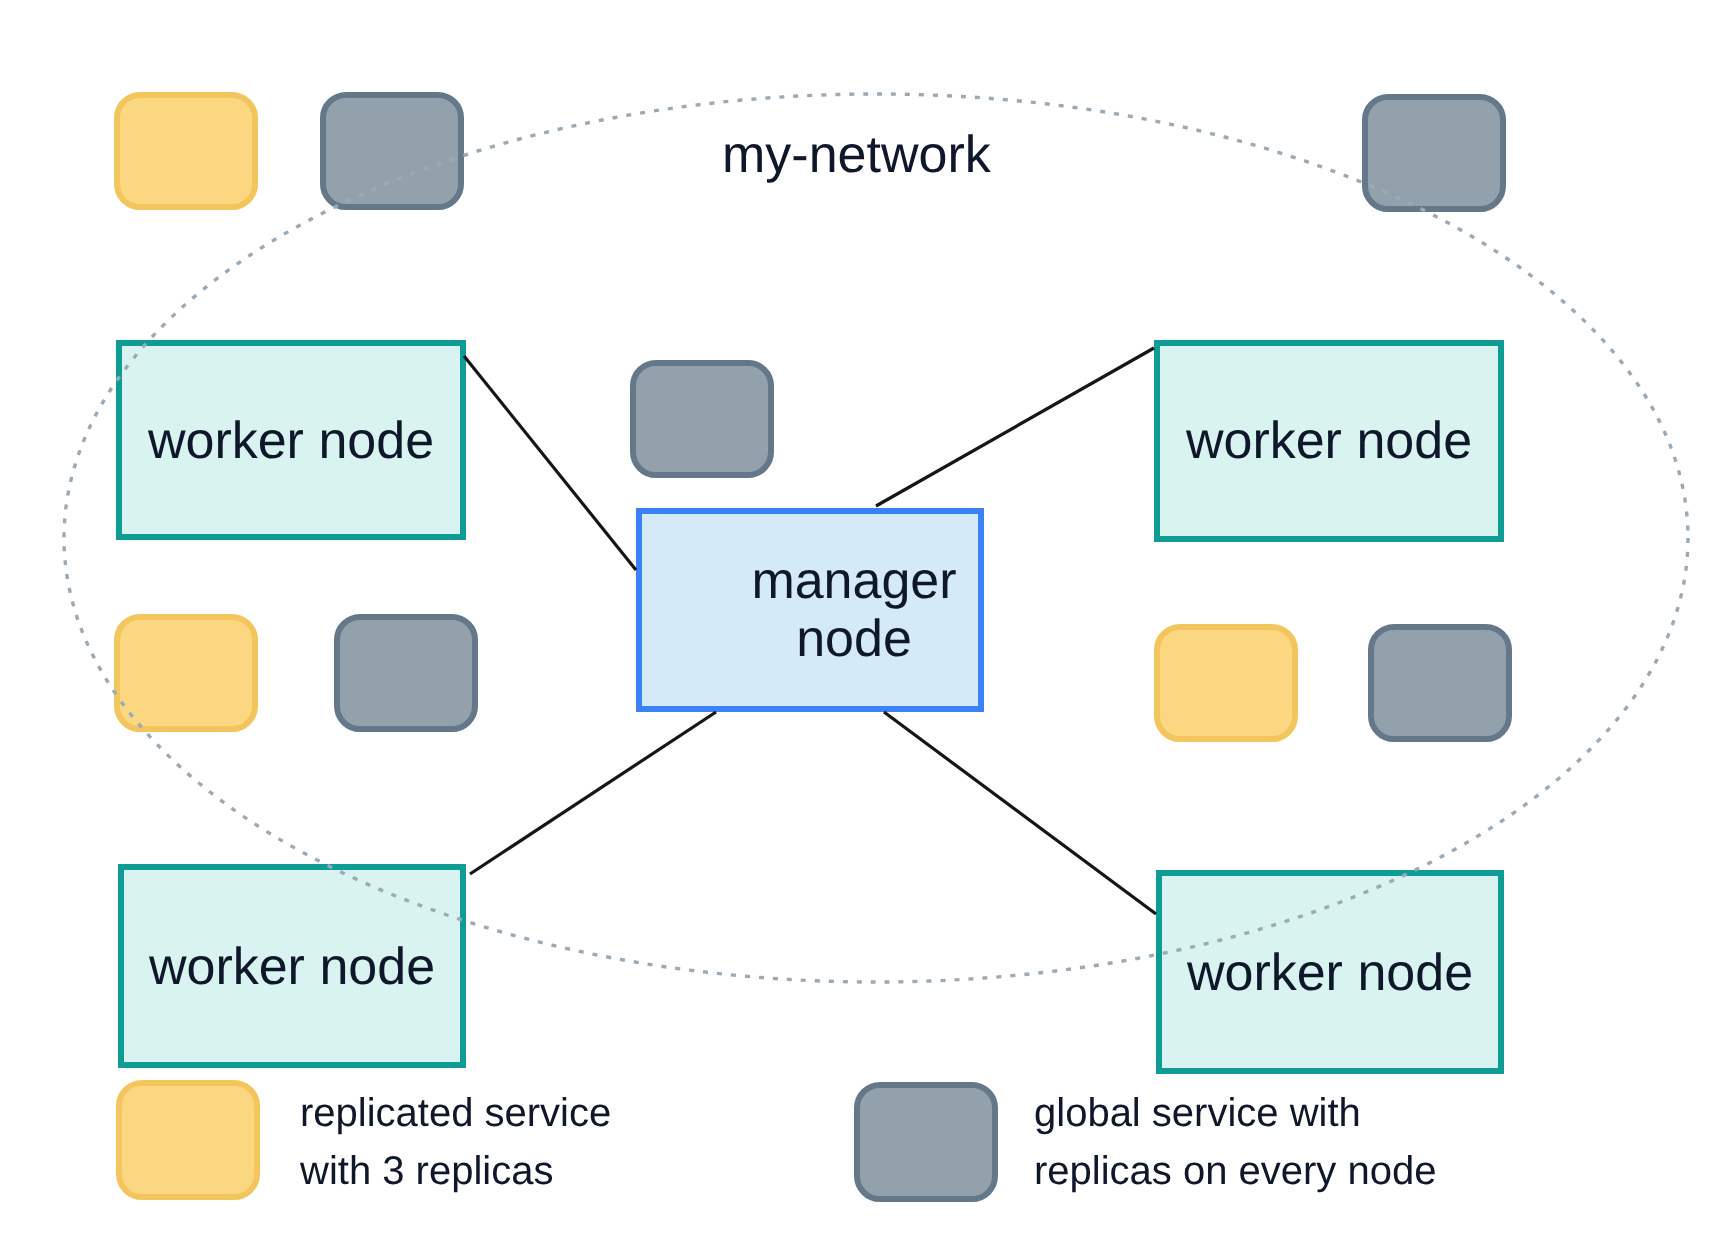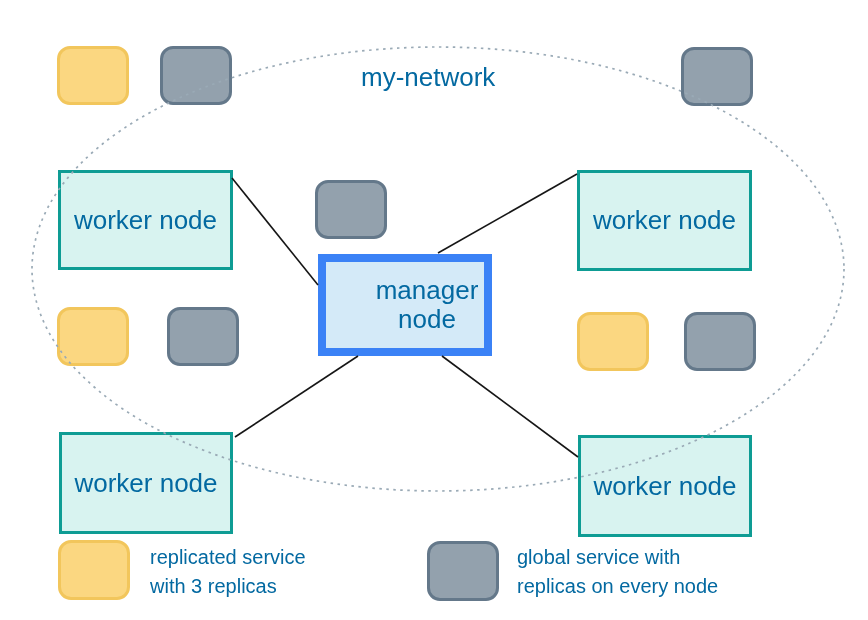--- a/index.html
+++ b/index.html
@@ -9,7 +9,7 @@
     height: 620px;
     background: #ffffff;
     font-family: "Liberation Sans", sans-serif;
-    color: #0369a1;
+    color: #0f172a;
     overflow: hidden;
   }
   .abs { position: absolute; box-sizing: border-box; }

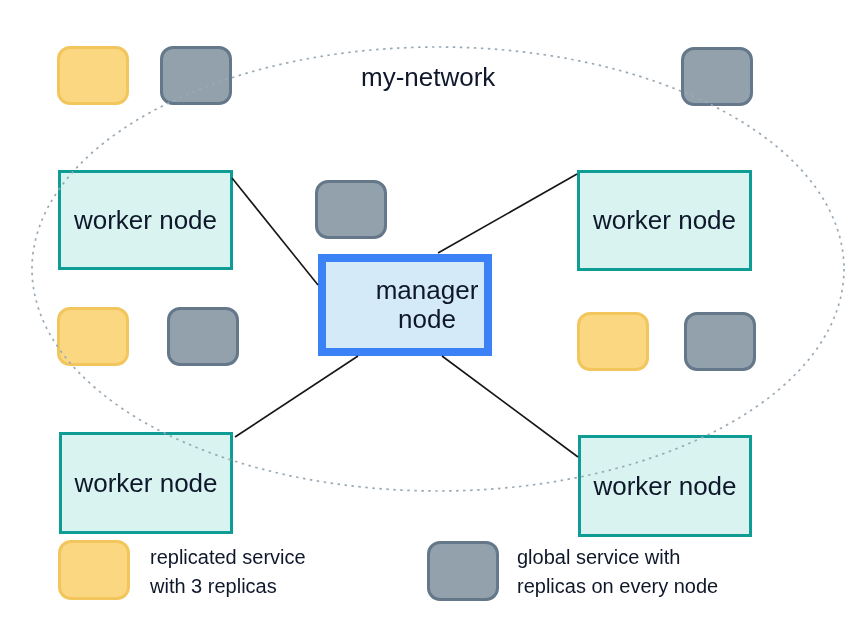--- a/index.html
+++ b/index.html
@@ -31,7 +31,7 @@
   }
   .manager-node {
     background: #D4EAF8;
-    border: 8px solid #3b82f6;
+    border: 3px solid #3b82f6;
     padding-left: 44px;
   }
   .node .node-label { white-space: pre-line; }

